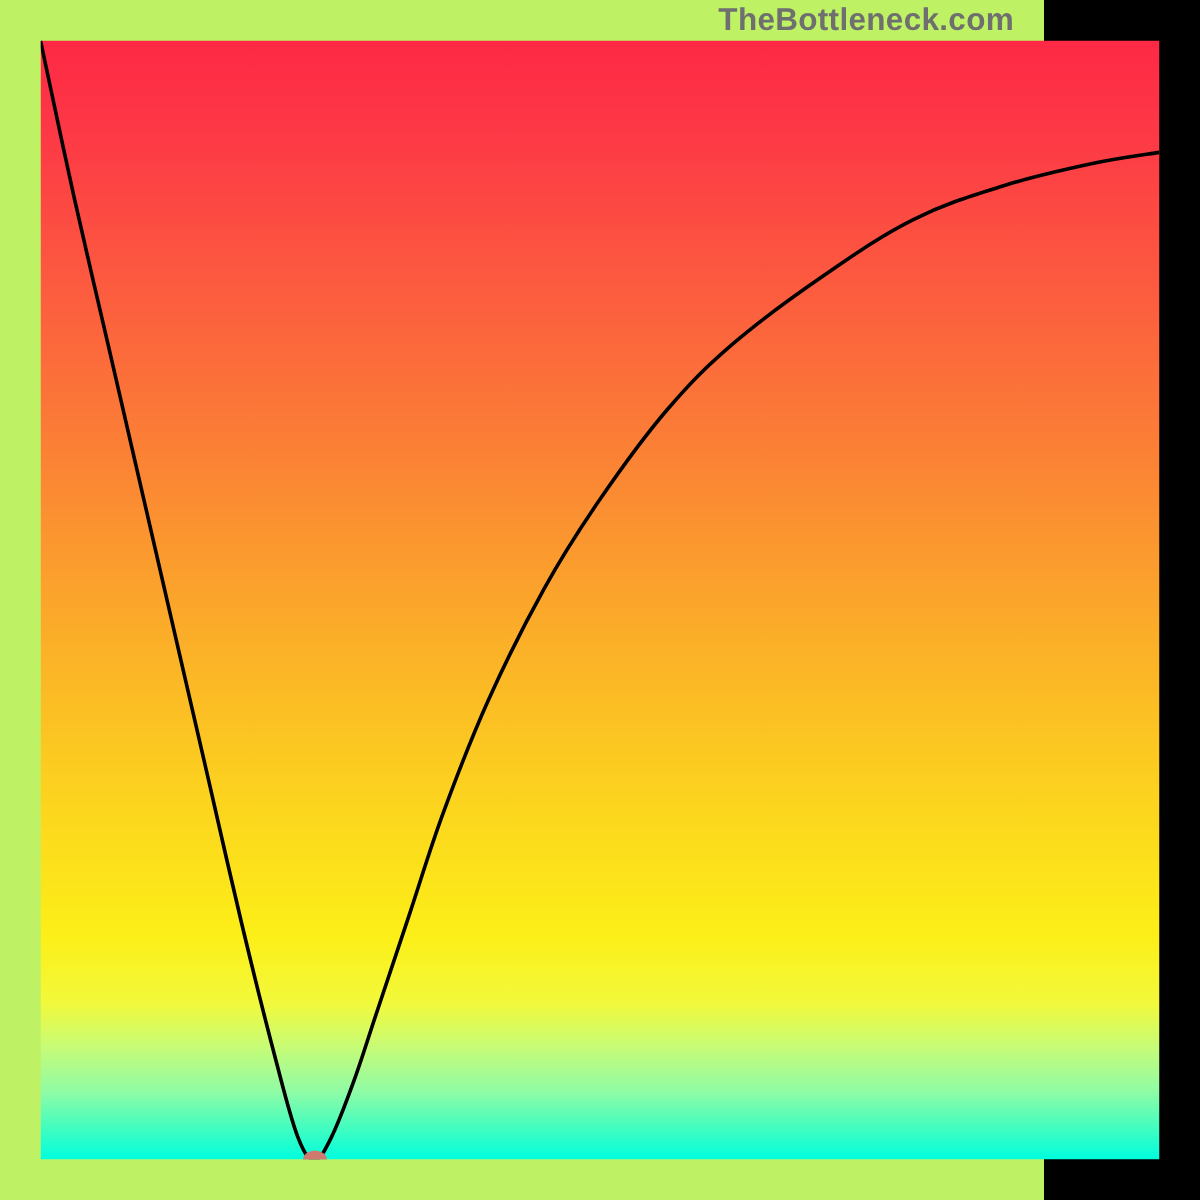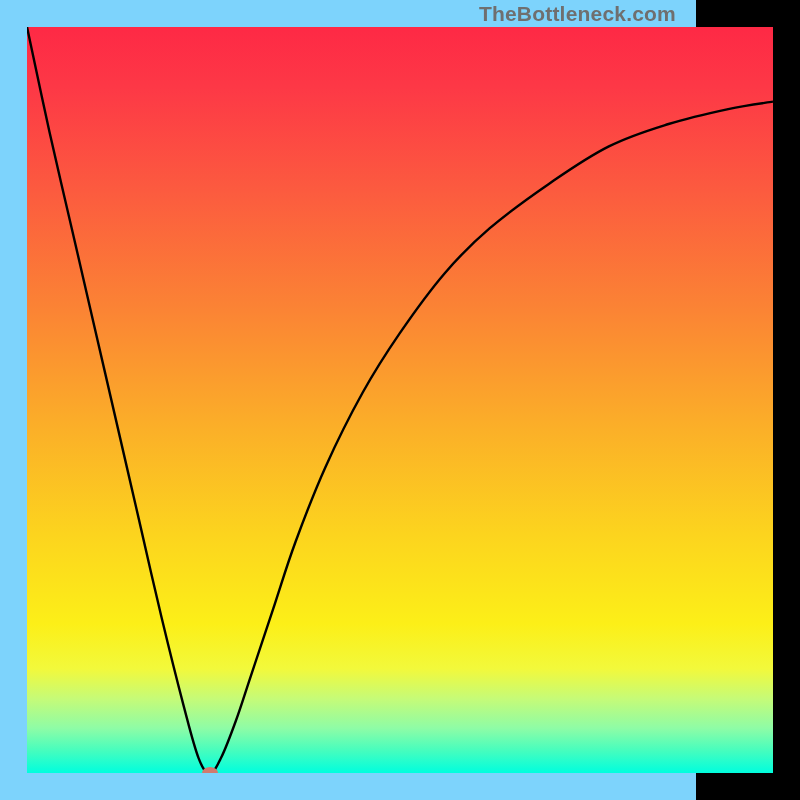--- a/index.html
+++ b/index.html
@@ -14,7 +14,7 @@
   .outer {
     width: 696px;
     height: 800px;
-    background: #7dd3fc;
+    background: #bef264;
     position: relative;
   }
   .plot-area {

